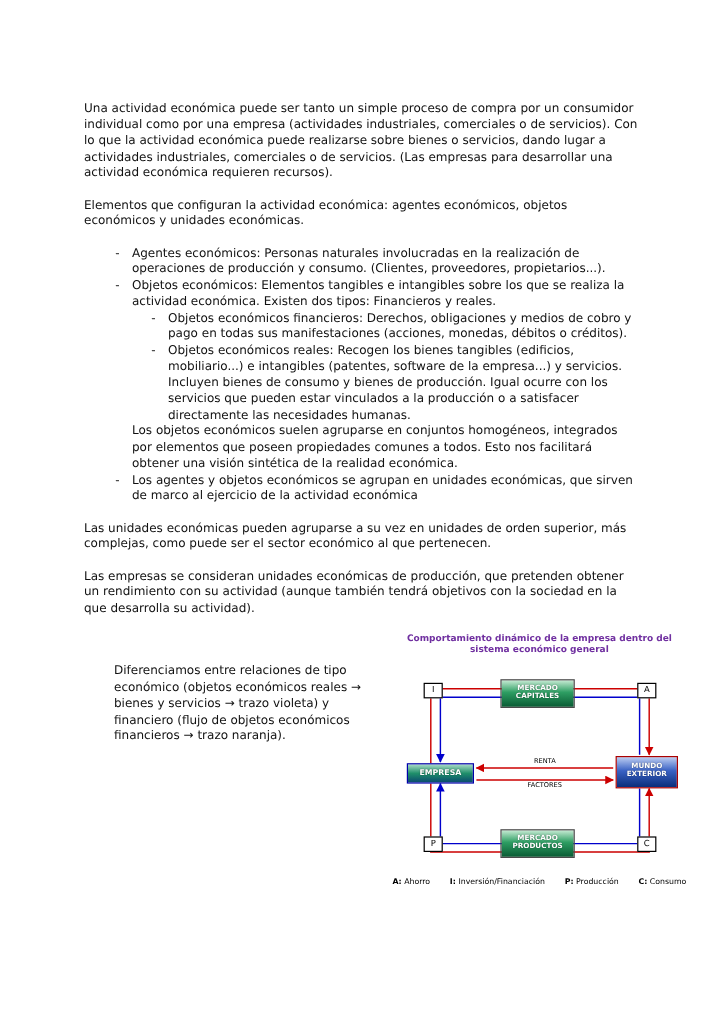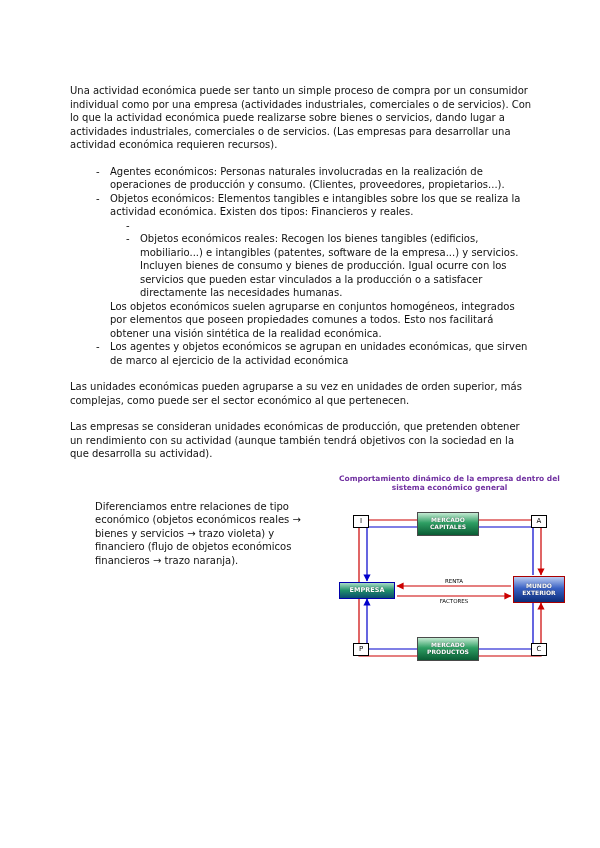--- a/index.html
+++ b/index.html
@@ -100,6 +100,7 @@
   <p class="block">Una actividad económica puede ser tanto un simple proceso de compra por un consumidor individual como por una empresa (actividades industriales, comerciales o de servicios). Con lo que la actividad económica puede realizarse sobre bienes o servicios, dando lugar a actividades industriales, comerciales o de servicios. (Las empresas para desarrollar una actividad económica requieren recursos).</p>
 
 
+  <p class="block">Elementos que configuran la actividad económica: agentes económicos, objetos económicos y unidades económicas.</p>
 
   <div class="list">
     <div class="li l1">

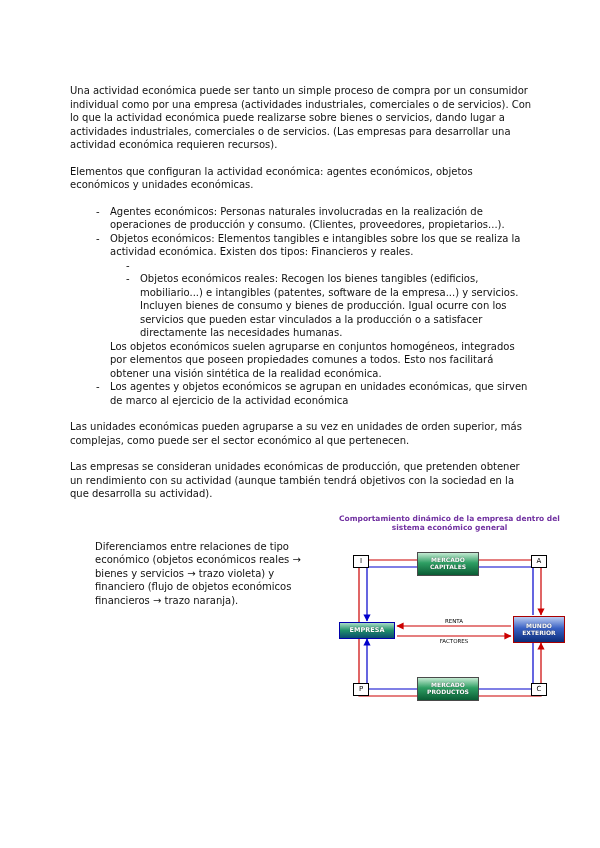--- a/index.html
+++ b/index.html
@@ -113,6 +113,7 @@
     </div>
     <div class="li l2">
       <span class="marker">-</span>
+      <div class="litext">Objetos económicos financieros: Derechos, obligaciones y medios de cobro y pago en todas sus manifestaciones (acciones, monedas, débitos o créditos).</div>
     </div>
     <div class="li l2">
       <span class="marker">-</span>

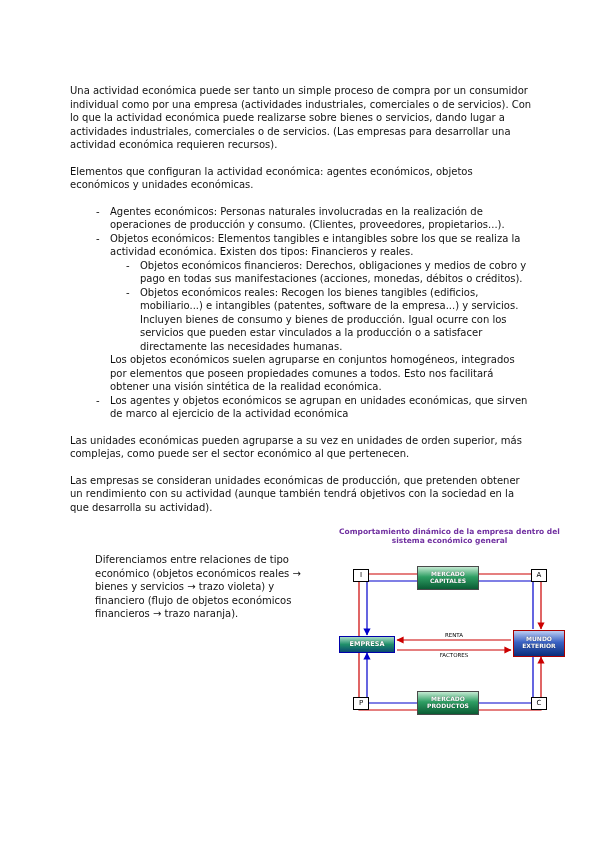--- a/index.html
+++ b/index.html
@@ -175,6 +175,12 @@
         <div class="dg-box mini" style="left:204px; top:133px;">C</div>
       </div>
 
+      <div class="legend">
+        <span><span class="lk">A:</span> <span>Ahorro</span></span>
+        <span><span class="lk">I:</span> <span>Inversión/Financiación</span></span>
+        <span><span class="lk">P:</span> <span>Producción</span></span>
+        <span><span class="lk">C:</span> <span>Consumo</span></span>
+      </div>
     </div>
   </div>
 

